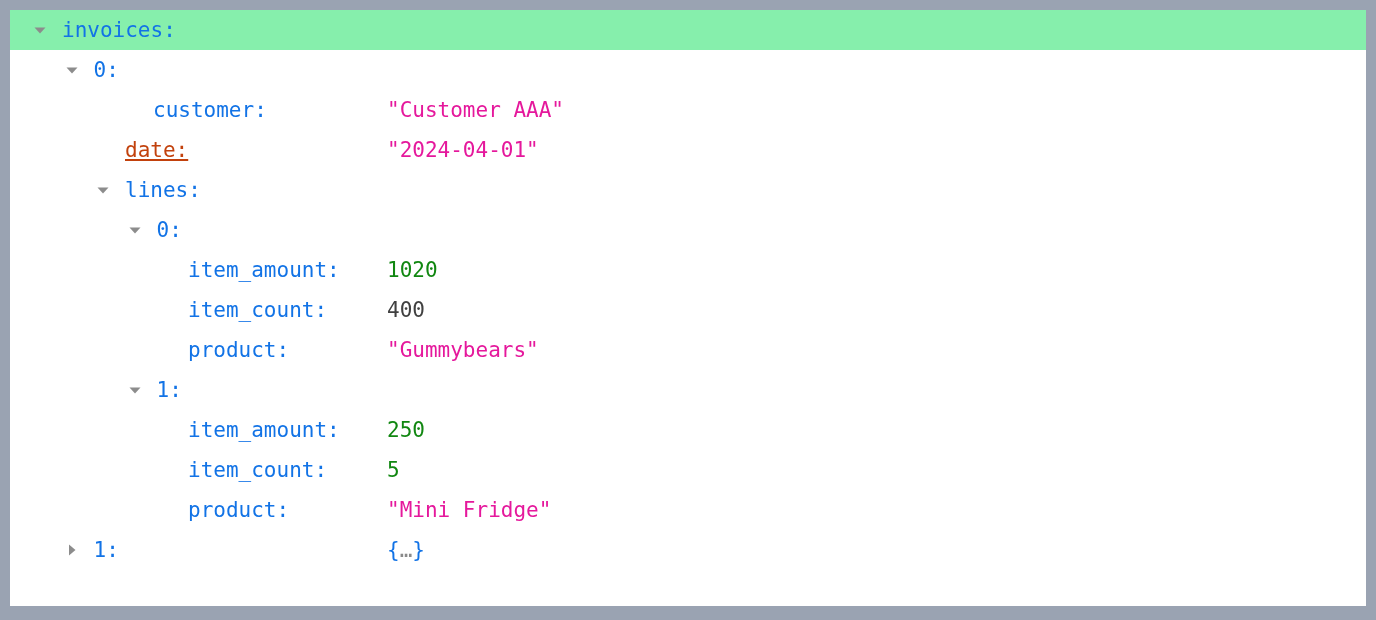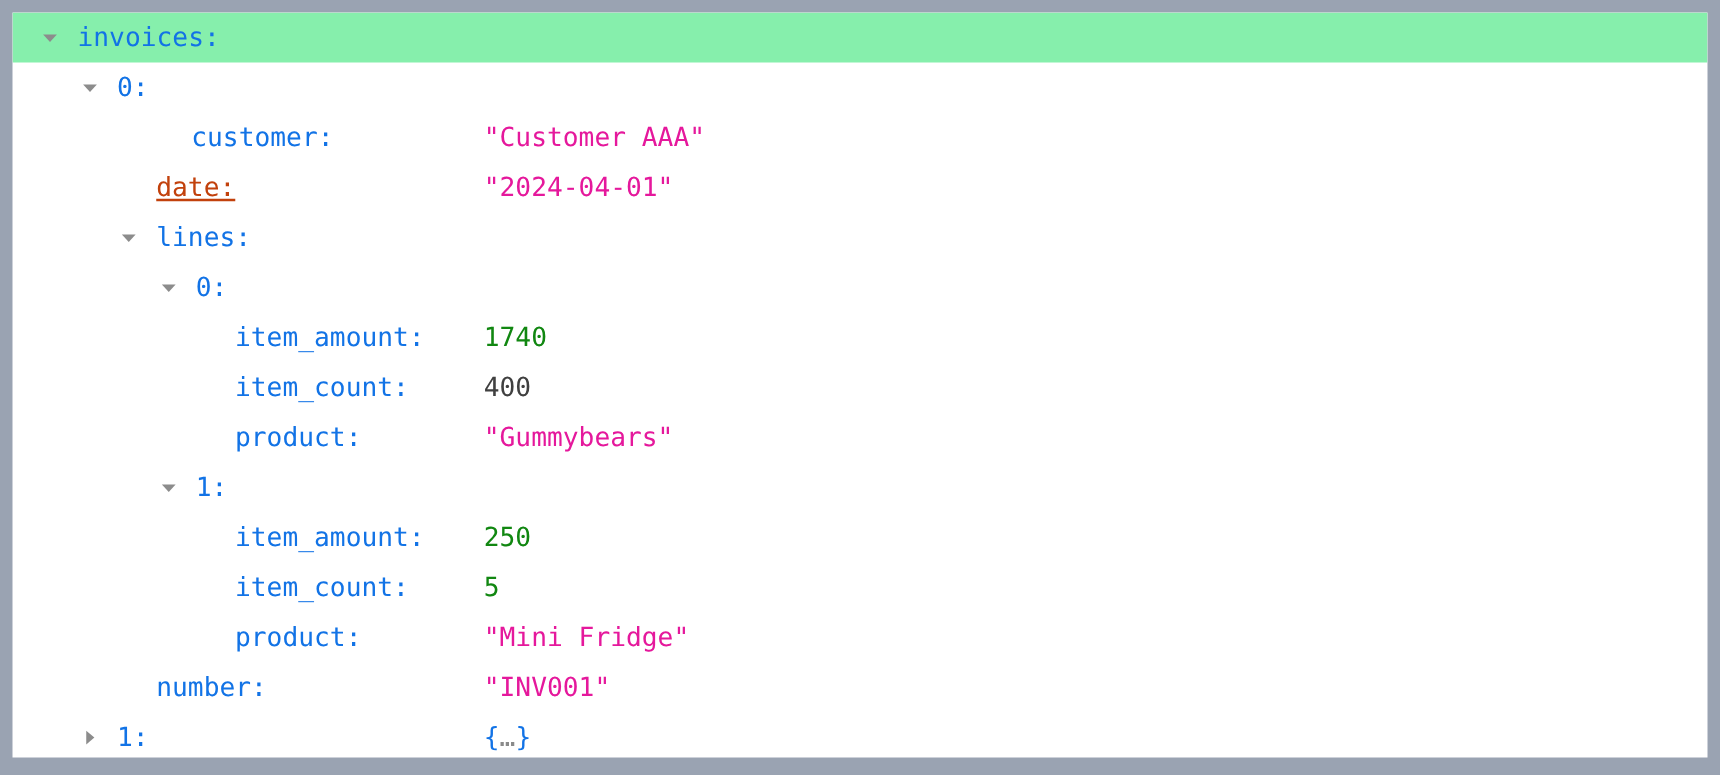--- a/index.html
+++ b/index.html
@@ -113,7 +113,7 @@
     </div>
     <div class="tree-row">
       <span class="node-key" style="left: 178px; color: rgb(18, 115, 230);">item_amount:</span>
-      <span class="node-value v-number" style="color: rgb(17, 135, 17);">1740</span>
+      <span class="node-value v-number" style="color: rgb(17, 135, 17);">1020</span>
     </div>
     <div class="tree-row">
       <span class="node-key" style="left: 178px; color: rgb(18, 115, 230);">item_count:</span>

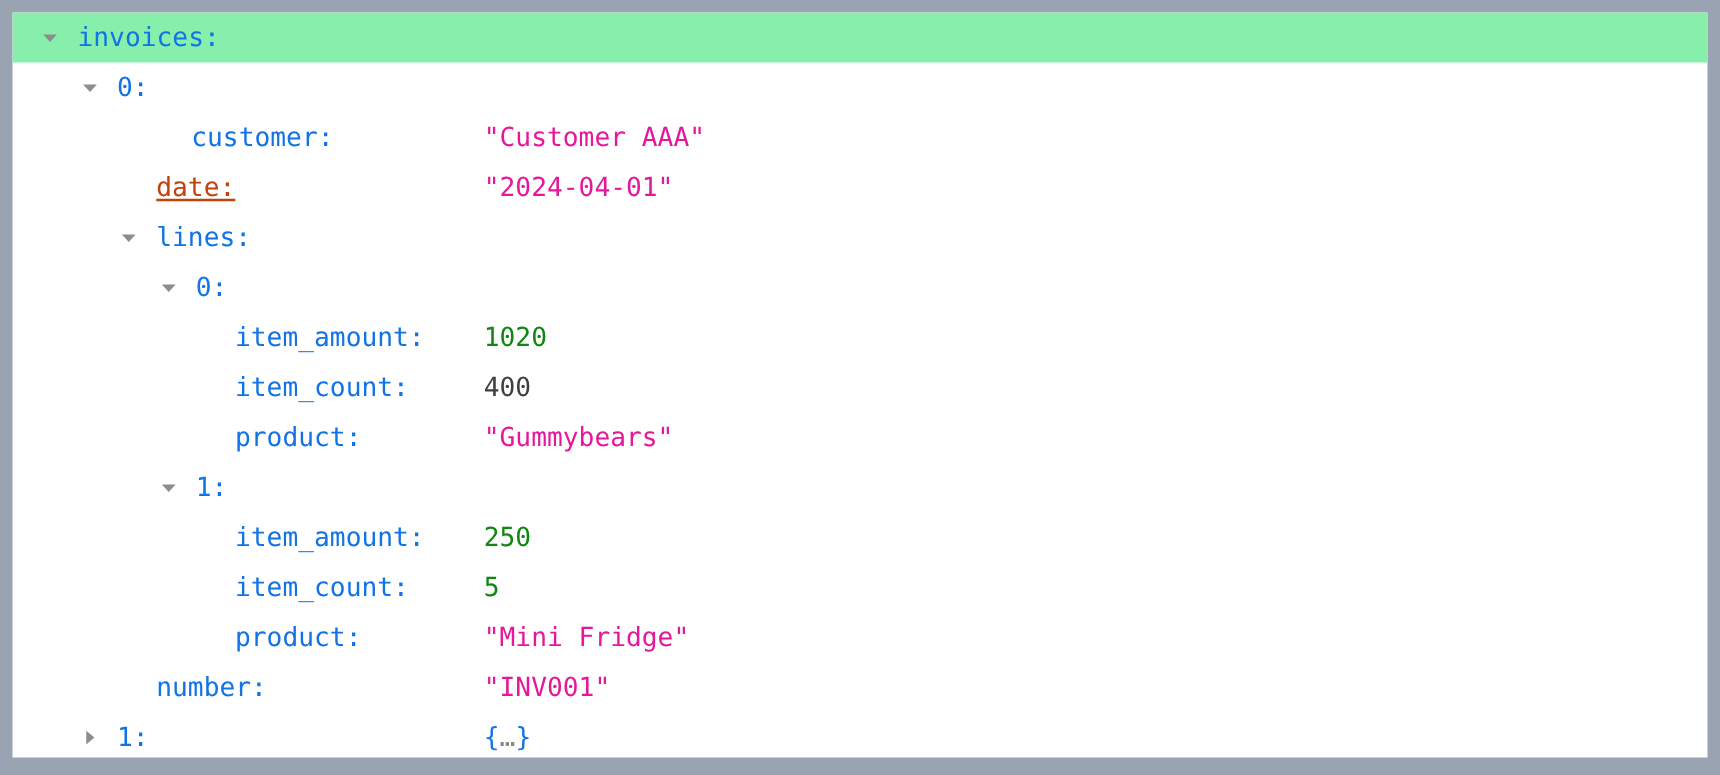--- a/index.html
+++ b/index.html
@@ -144,10 +144,6 @@
       <span class="node-value v-string" style="color: rgb(229, 24, 156);">"Mini Fridge"</span>
     </div>
     <div class="tree-row">
-      <span class="node-key" style="left: 115px; color: rgb(18, 115, 230);">number:</span>
-      <span class="node-value v-string" style="color: rgb(229, 24, 156);">"INV001"</span>
-    </div>
-    <div class="tree-row">
       <span class="twisty" style="left: 53.5px;">
         <svg width="16" height="16" viewBox="0 0 16 16">
           <path d="M5 2.5 L5 13.5 L11.5 8 Z" fill="#8c8c8c"></path>

